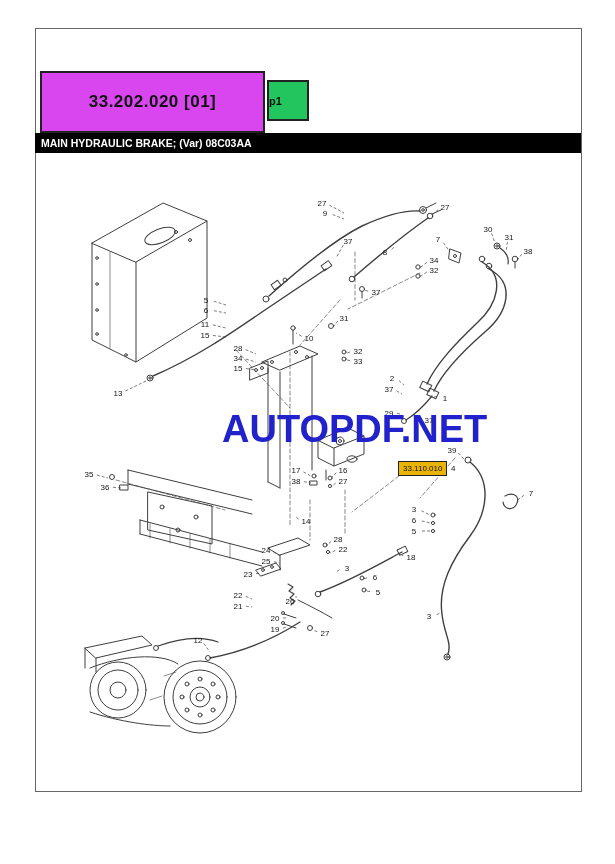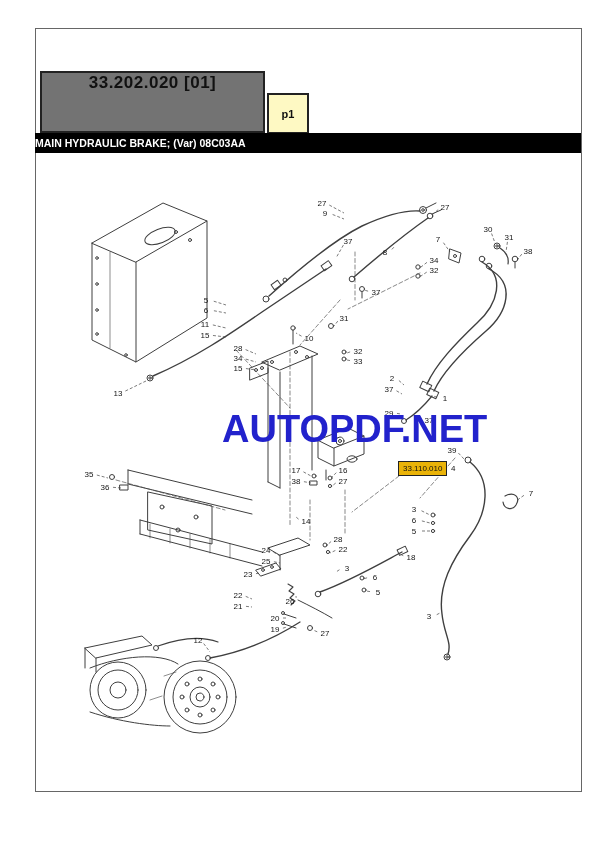--- a/index.html
+++ b/index.html
@@ -13,7 +13,7 @@
   }
   .header-box{
     position:absolute;left:40px;top:71px;width:221px;height:58px;
-    border:2px solid #222;background:#737373;display:flex;align-items:flex-start;justify-content:center;
+    border:2px solid #222;background:#d946ef;display:flex;align-items:center;justify-content:center;
     font-size:17px;font-weight:bold;letter-spacing:0.5px;z-index:3;
   }
   .pnum-box{

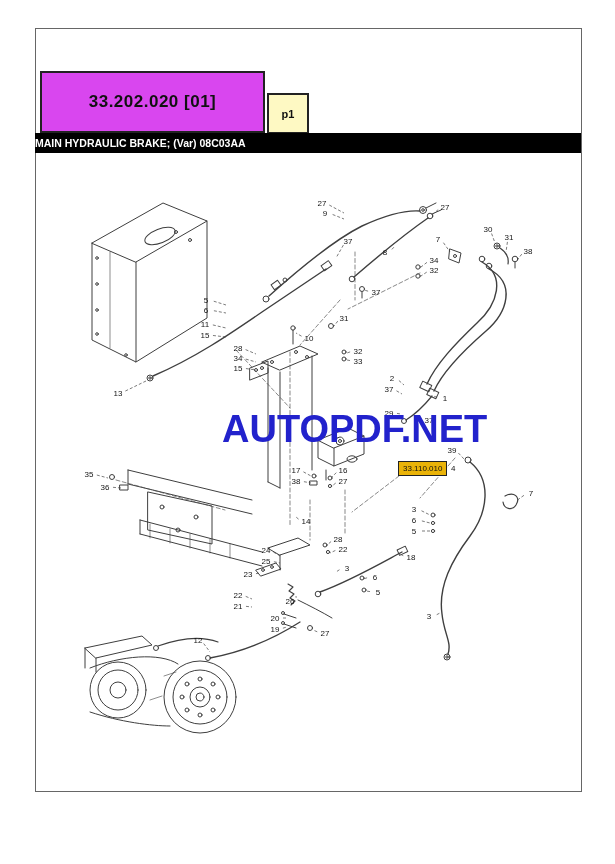--- a/index.html
+++ b/index.html
@@ -17,8 +17,8 @@
     font-size:17px;font-weight:bold;letter-spacing:0.5px;z-index:3;
   }
   .pnum-box{
-    position:absolute;left:267px;top:93px;width:38px;height:37px;
-    border:2px solid #222;background:#fef9c3;display:flex;align-items:center;justify-content:center;
+    position:absolute;left:267px;top:80px;width:38px;height:37px;
+    border:2px solid #222;background:#22c55e;display:flex;align-items:center;
     font-size:11px;font-weight:bold;z-index:3;
   }
   .title-bar{

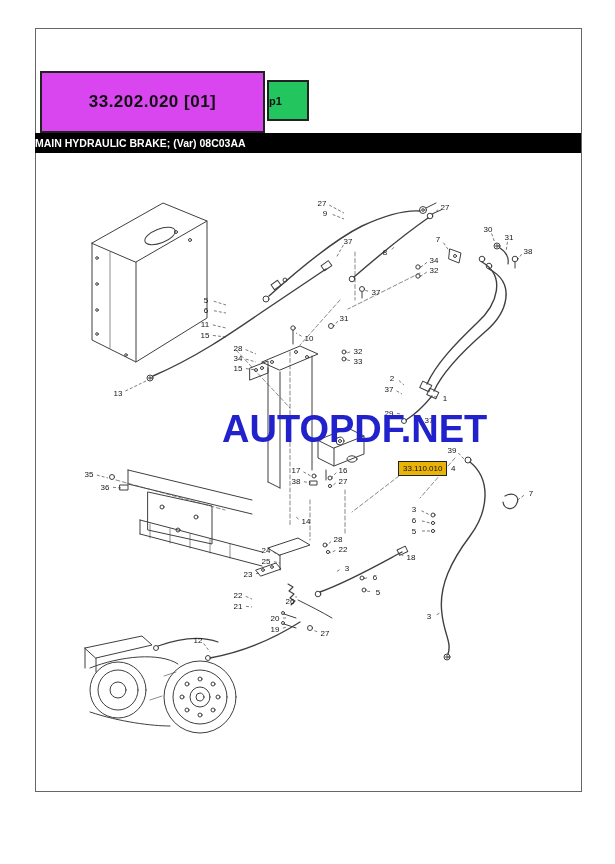--- a/index.html
+++ b/index.html
@@ -24,7 +24,7 @@
   .title-bar{
     position:absolute;left:35px;top:133px;width:546px;height:20px;
     background:#000;color:#fff;font-size:10.5px;font-weight:bold;
-    line-height:20px;box-sizing:border-box;z-index:3;
+    line-height:20px;padding-left:6px;box-sizing:border-box;z-index:3;
   }
   .diagram-svg{position:absolute;left:0;top:0;z-index:2;}
   .watermark{

